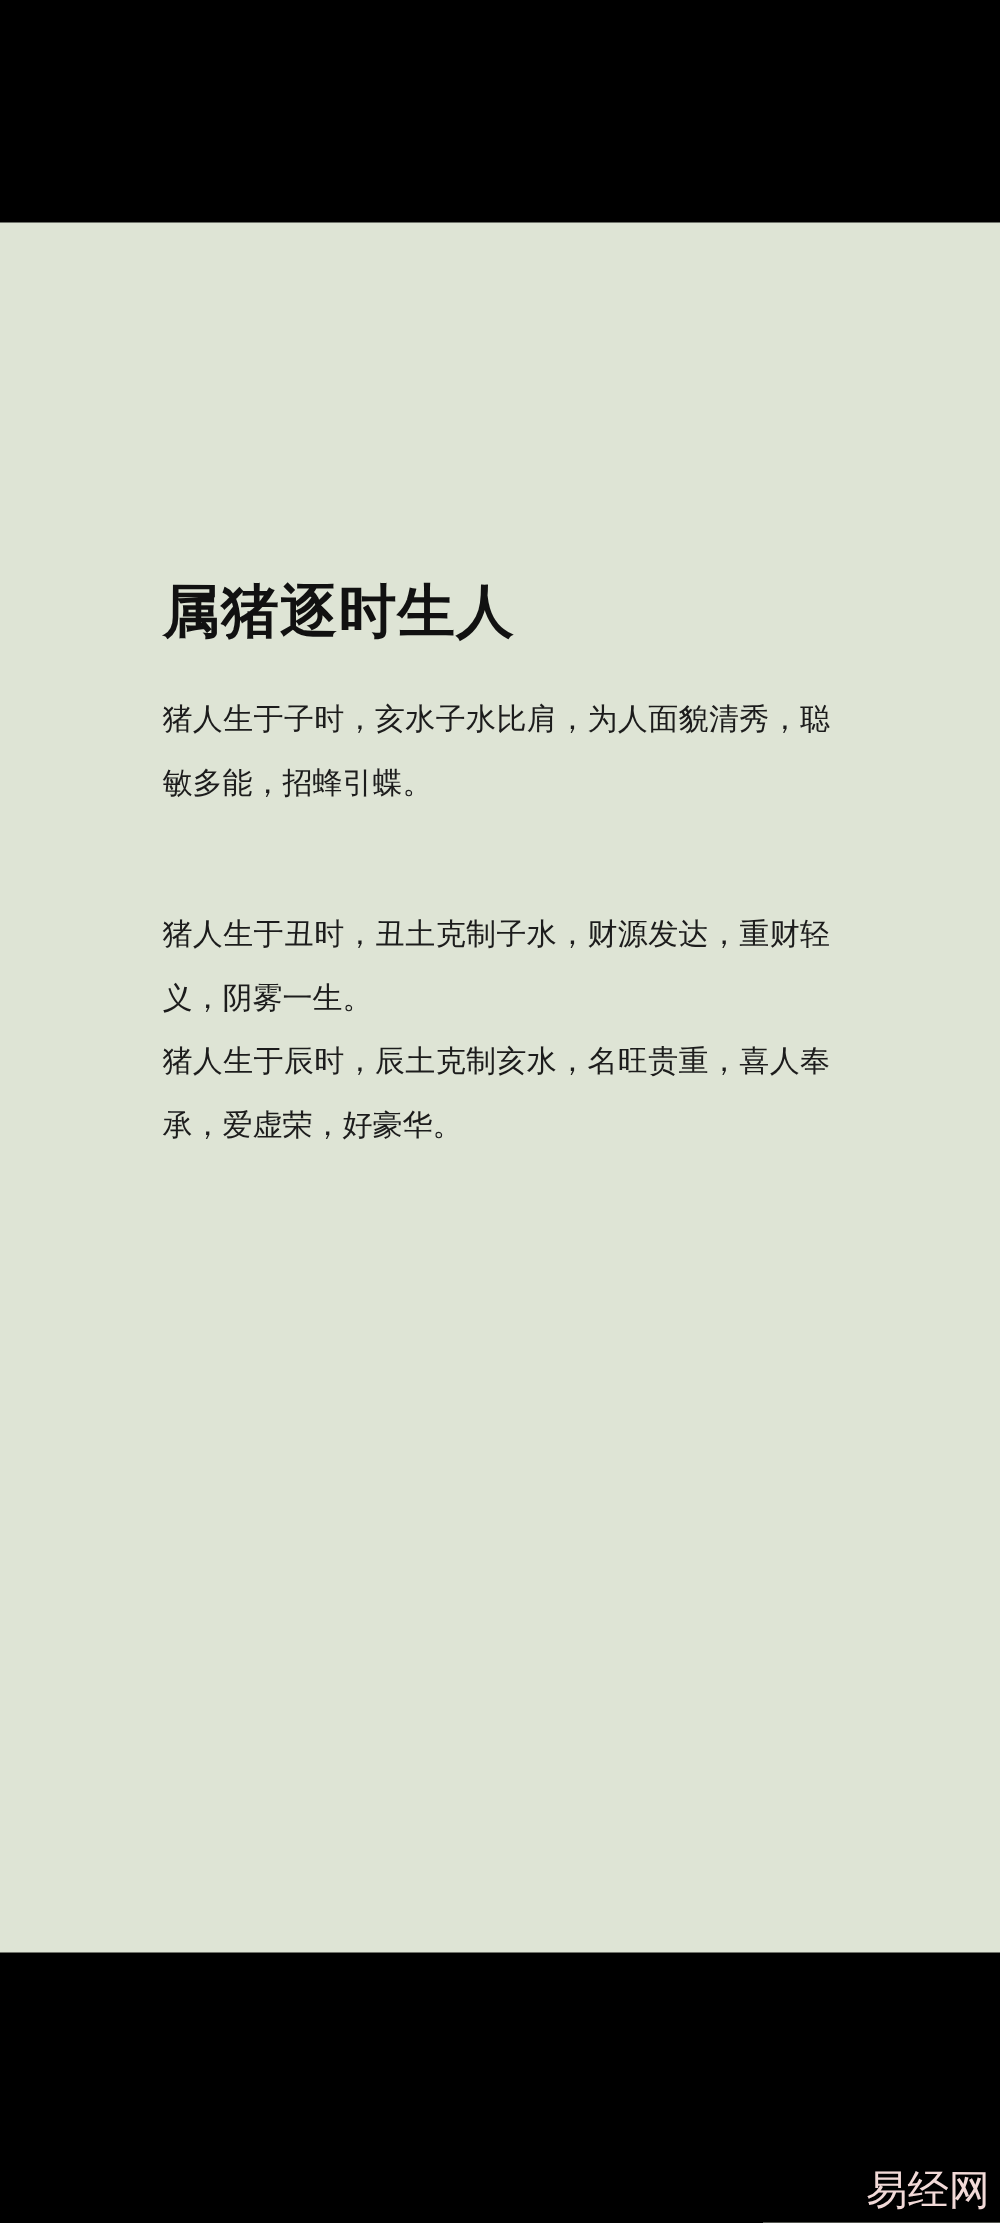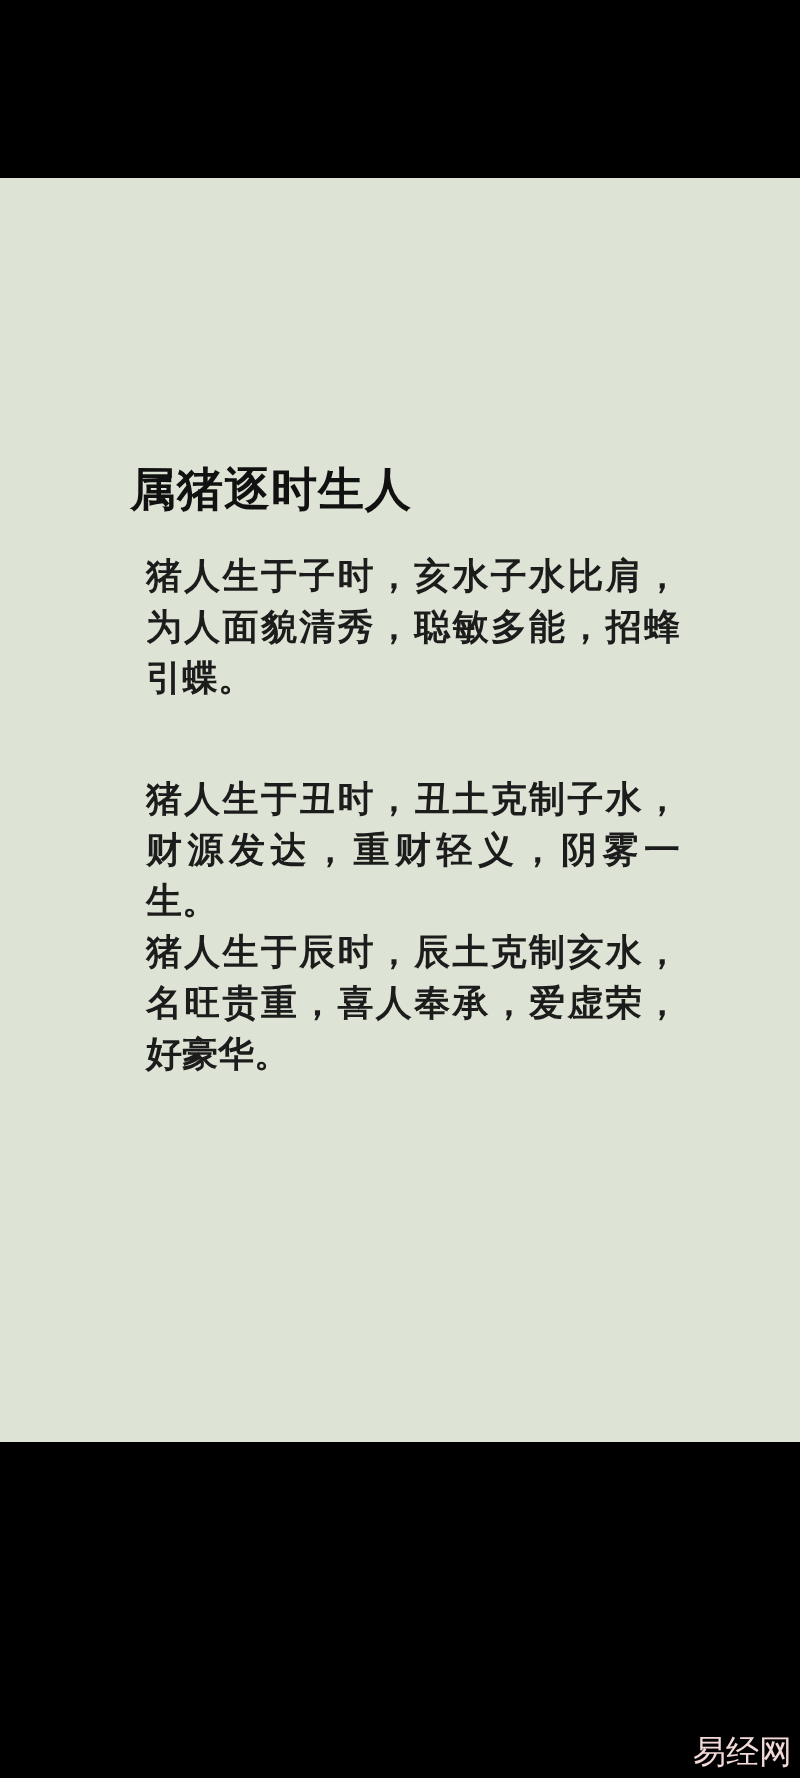--- a/index.html
+++ b/index.html
@@ -24,7 +24,7 @@
   }
   .content-area{
     width:800px;
-    height:1264px;
+    height:1420px;
     background:var(--bg);
     box-sizing:border-box;
     padding:284px 130px 0 130px;

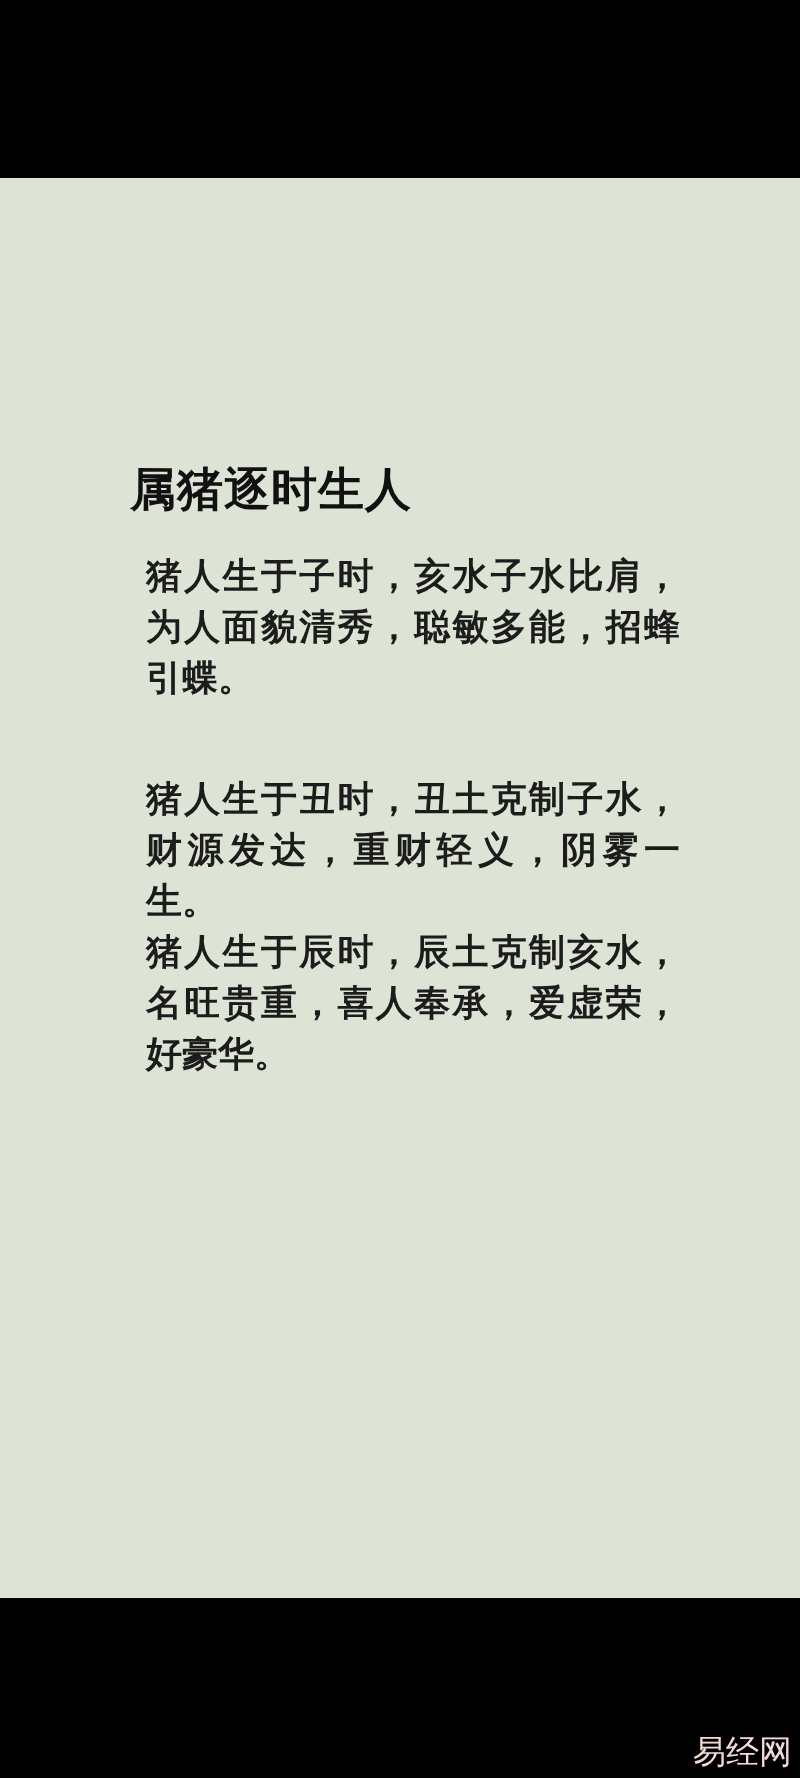--- a/index.html
+++ b/index.html
@@ -40,13 +40,12 @@
   }
   .para{
     width:534px;
-    margin:0 0 70px 16px;
-    font-size:36px;
+    margin:0 0 70px 0;
+    font-size:24px;
     line-height:51px;
     color:var(--text);
     text-align:justify;
     word-break:break-all;
-    font-weight:bold;
   }
   .para.tight{
     margin-bottom:0;

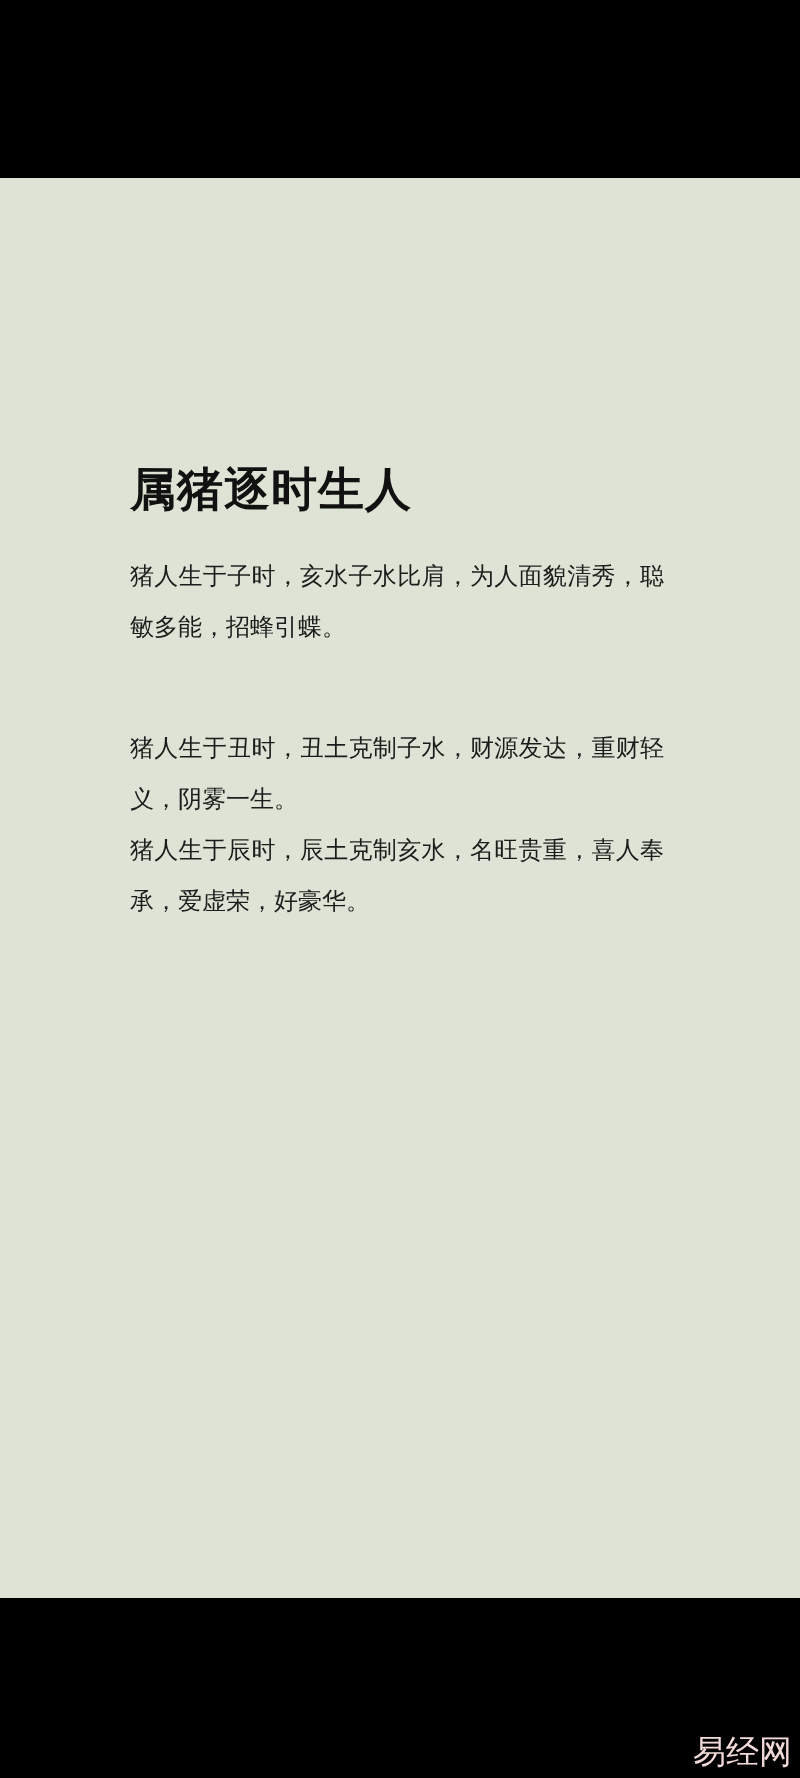--- a/index.html
+++ b/index.html
@@ -55,7 +55,7 @@
     left:0;
     bottom:0;
     width:800px;
-    height:180px;
+    height:216px;
     background:var(--bar);
   }
   .watermark{

